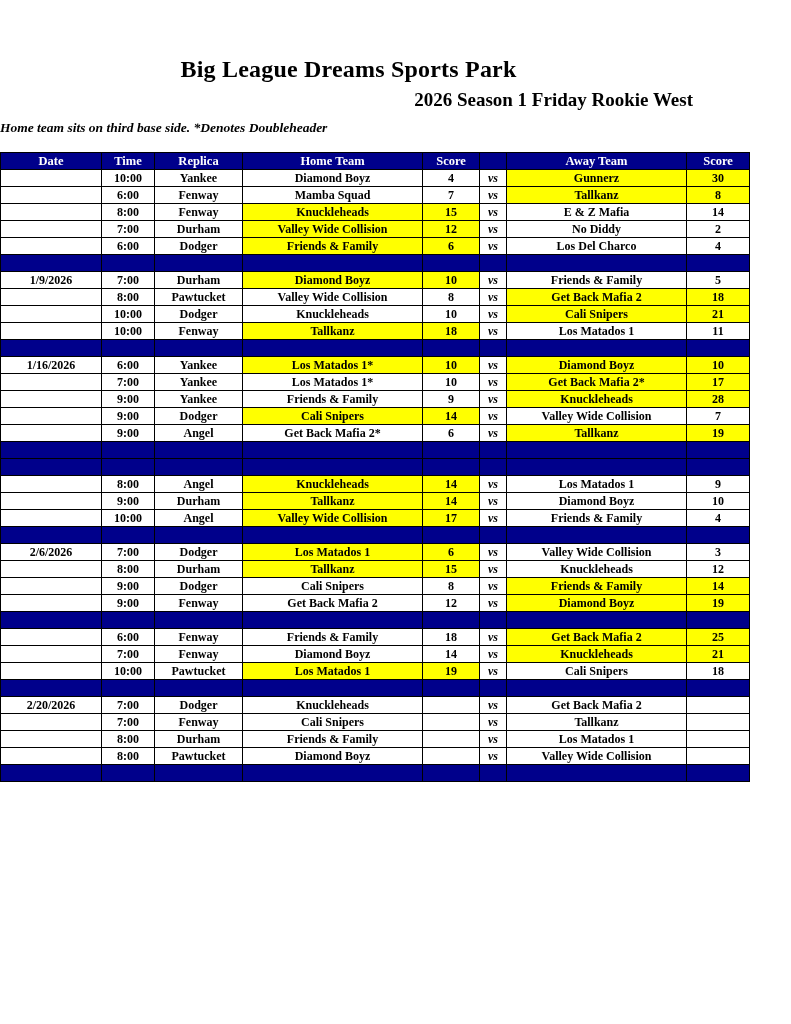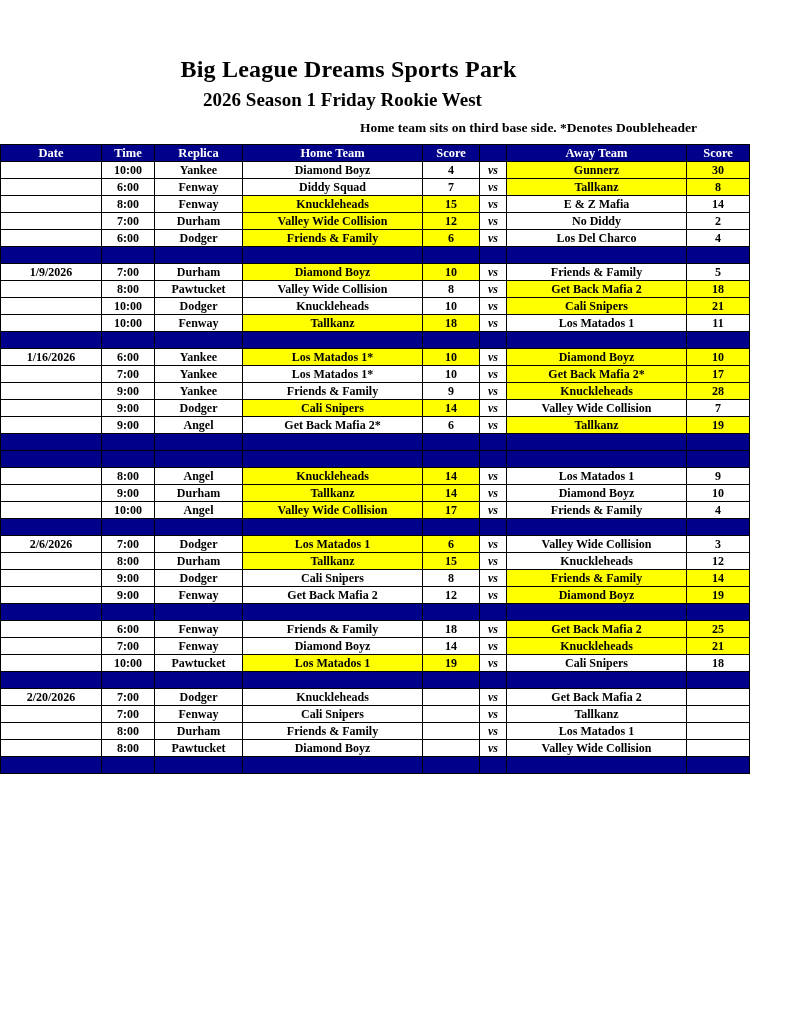--- a/index.html
+++ b/index.html
@@ -20,11 +20,11 @@
     letter-spacing: 0.2px;
   }
   .subtitle {
-    text-align: center;
+    text-align: right;
     font-size: 19px;
     font-weight: bold;
     color: #000000;
-    margin: 6px 12px 0 0;
+    margin: 6px 4px 0 0;
   }
   .note {
     text-align: right;

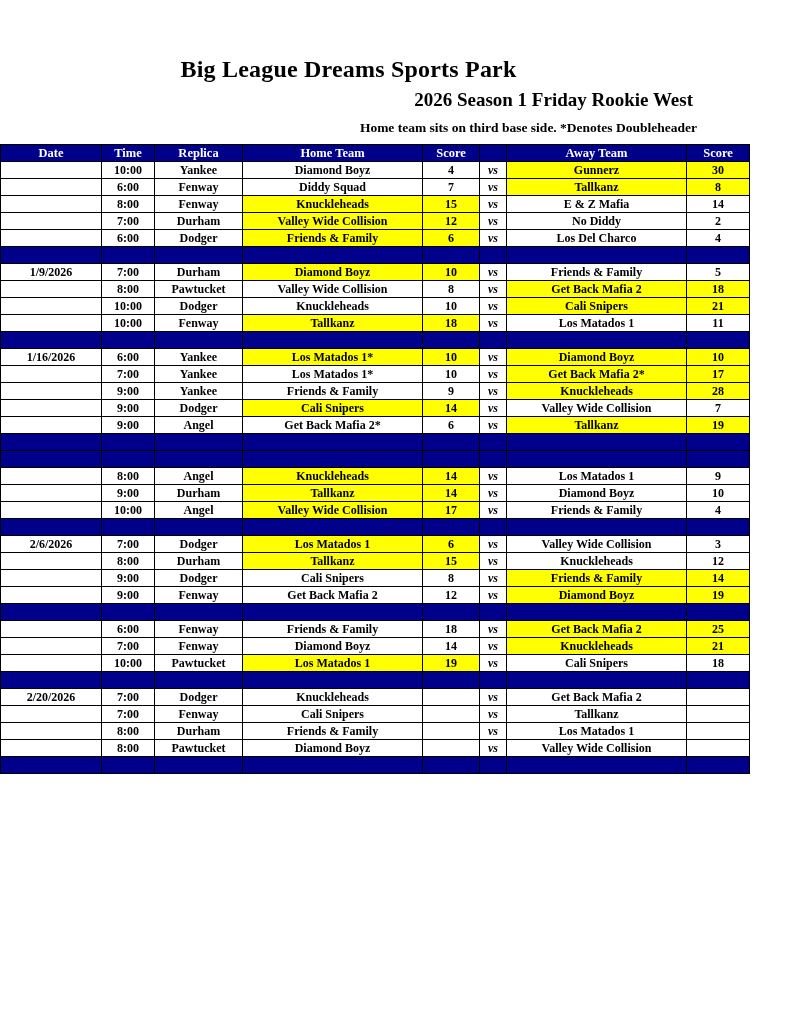--- a/index.html
+++ b/index.html
@@ -27,9 +27,10 @@
     margin: 6px 4px 0 0;
   }
   .note {
-    text-align: right;
+    text-align: left;
     font-size: 13.5px;
     font-weight: bold;
+    font-style: italic;
     color: #000000;
     margin: 9px 0 8px 0;
   }

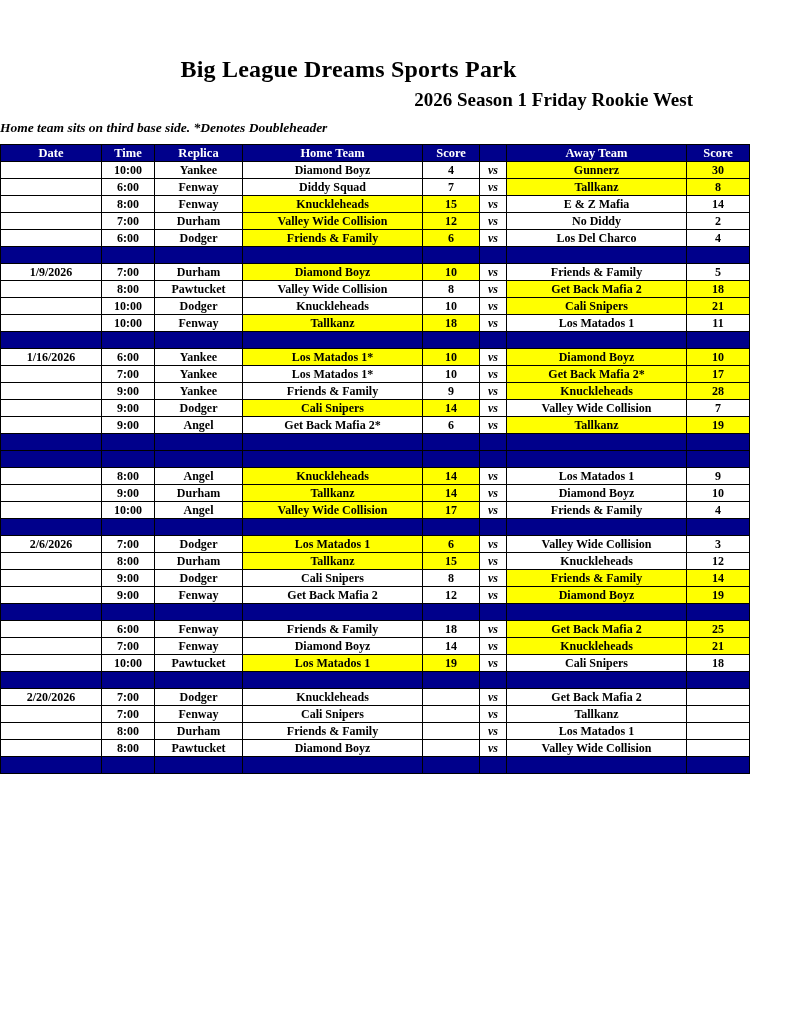--- a/index.html
+++ b/index.html
@@ -38,7 +38,7 @@
     border-collapse: collapse;
     table-layout: fixed;
     width: 749px;
-    margin: 8px auto;
+    margin: 16px auto;
     border: 1.5px solid #000000;
   }
   table.schedule td, table.schedule th {

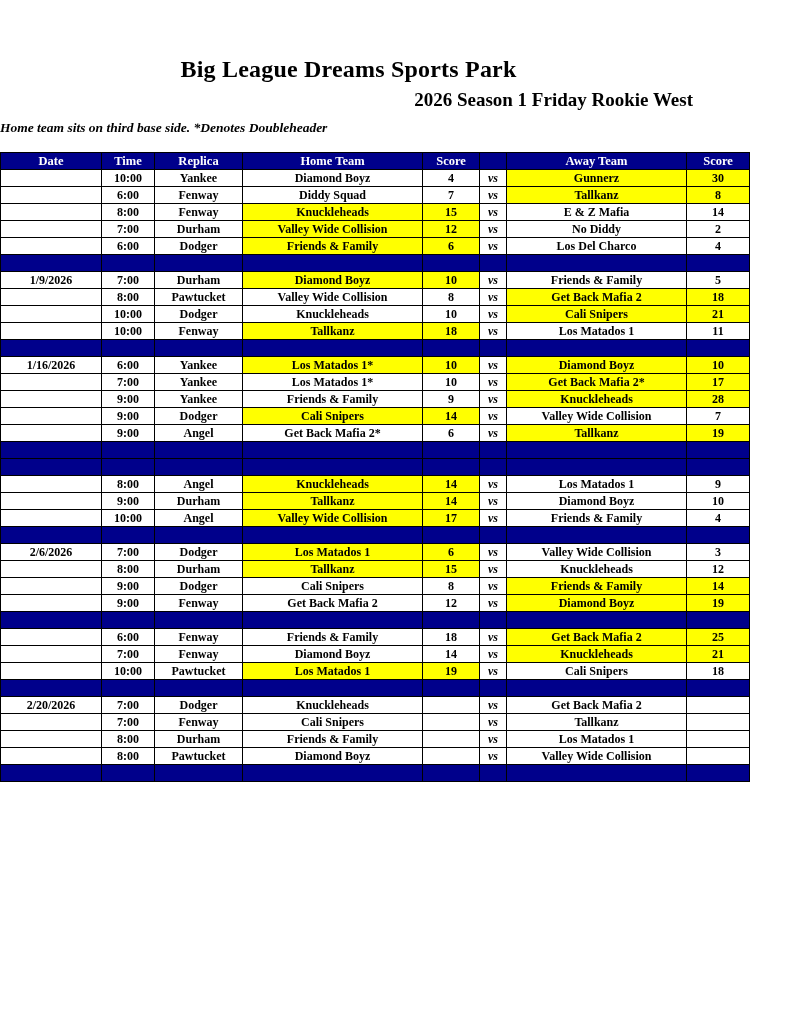--- a/index.html
+++ b/index.html
@@ -125,7 +125,7 @@
           <td></td>
           <td>6:00</td>
           <td>Fenway</td>
-          <td>Diddy Squad</td>
+          <td>Mamba Squad</td>
           <td>7</td>
           <td class="vs">vs</td>
           <td class="hl">Tallkanz</td>

